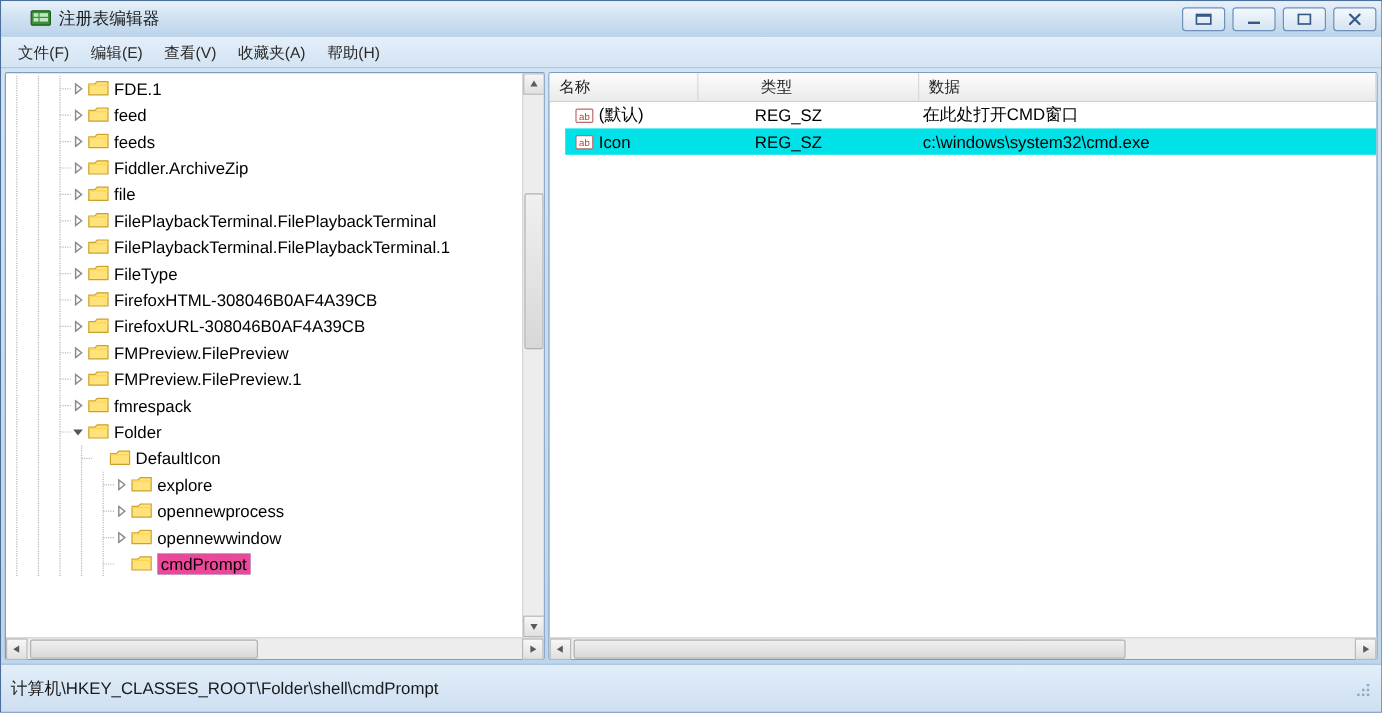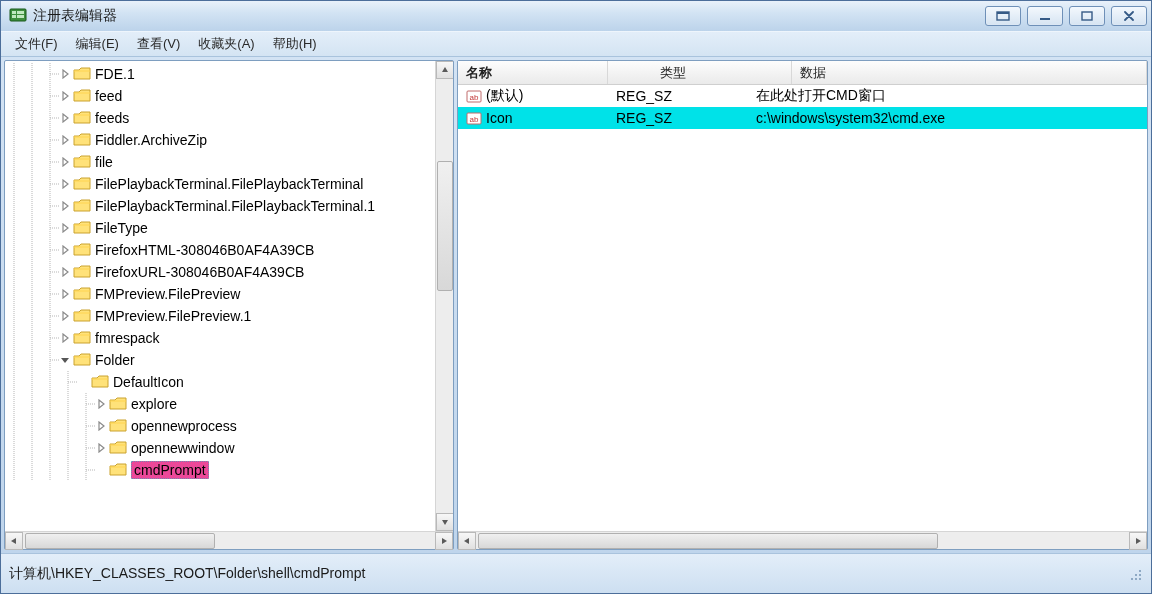--- a/index.html
+++ b/index.html
@@ -16,7 +16,7 @@
   .titlebar {
     height: 30px;
     background: linear-gradient(to bottom, #e9f1fa 0, #d2e3f3 40%, #bcd3ea 100%);
-    display: flex; align-items: center; padding: 0 4px 0 8px;
+    display: flex; align-items: center; padding: 0 4px 0 24px;
     user-select: none;
   }
   .titlebar .app-icon {

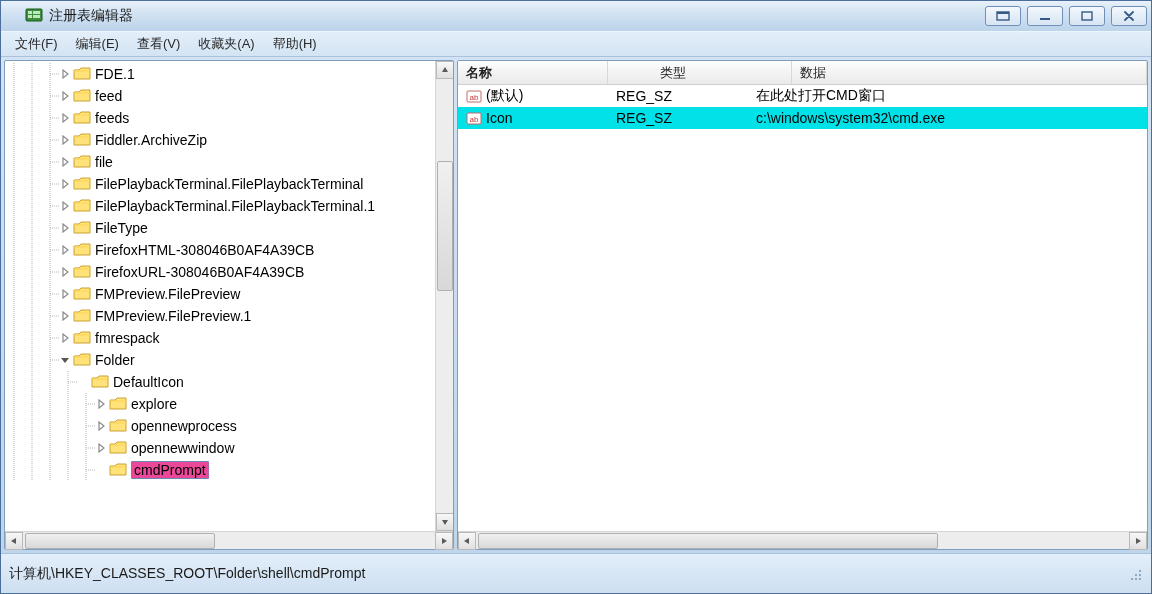--- a/index.html
+++ b/index.html
@@ -113,7 +113,7 @@
     font-size: 13px; color: #222;
   }
   .col { padding: 3px 8px; border-right: 1px solid #d8d8d8; }
-  .col-name { width: 150px; font-weight: bold; }
+  .col-name { width: 124px; }
   .col-type { width: 140px; margin-left: 44px; }
   .col-data { flex: 1; }
 

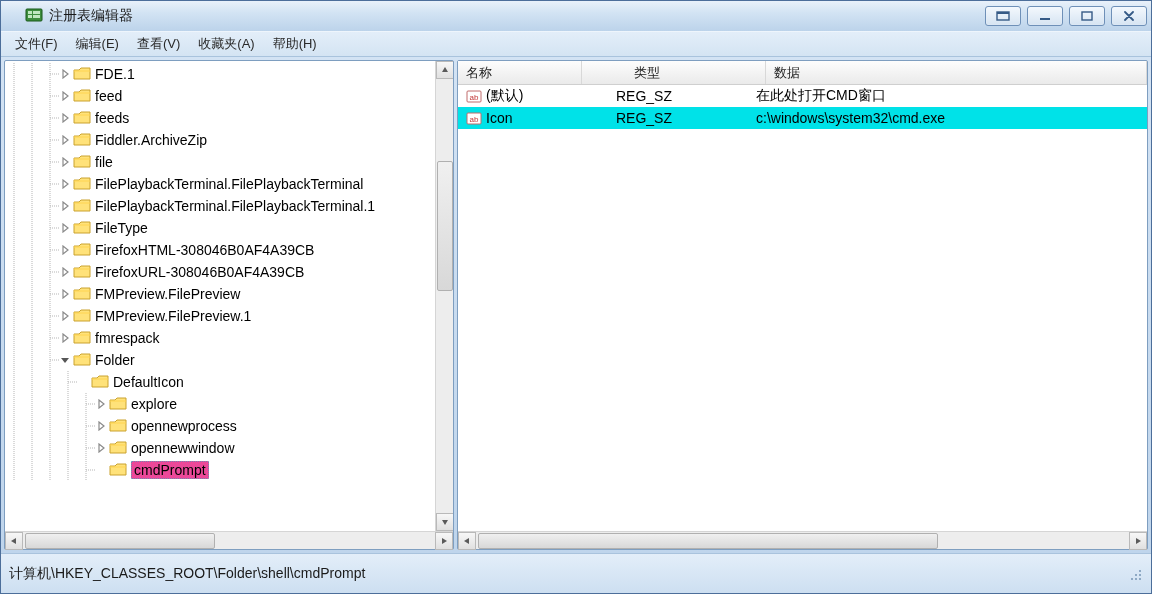--- a/index.html
+++ b/index.html
@@ -117,7 +117,7 @@
   .col-type { width: 140px; margin-left: 44px; }
   .col-data { flex: 1; }
 
-  .list-body { flex:1; overflow:hidden; position:relative; }
+  .list-body { flex:1; overflow:hidden; position:relative;padding-left:13px; }
   .row {
     height: 22px;
     display: flex; align-items: center;

